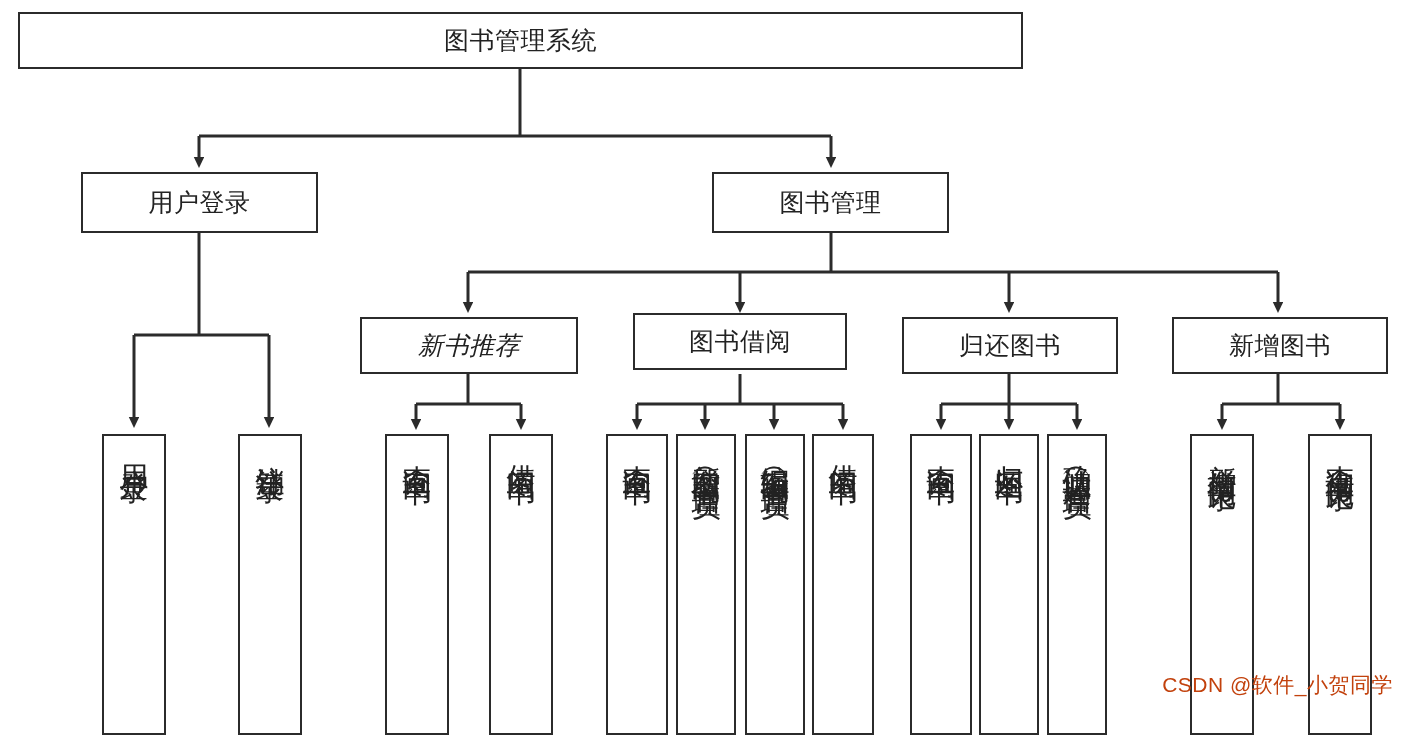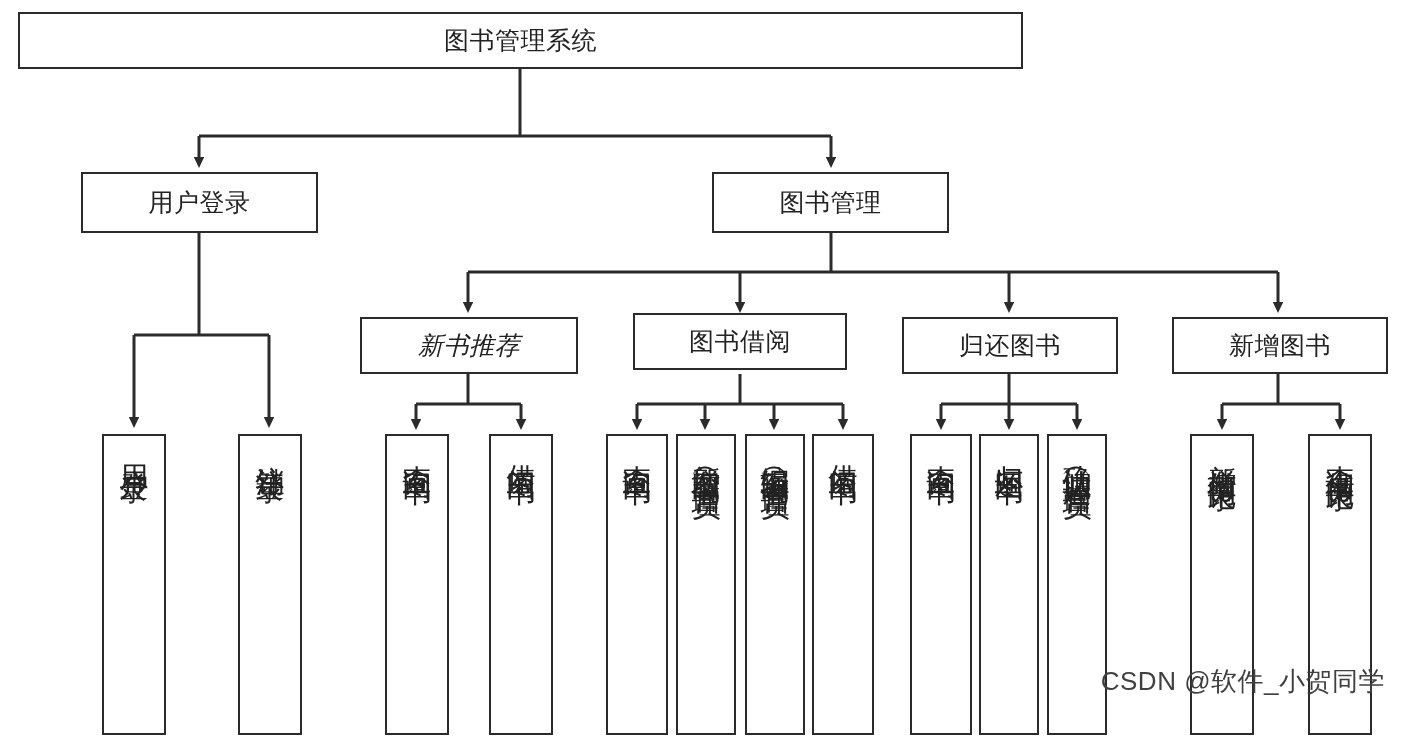--- a/index.html
+++ b/index.html
@@ -56,10 +56,10 @@
   }
   .watermark{
     position:absolute;
-    right:20px;
+    right:12px;
     bottom:6px;
-    font-size:26px;
-    color:#404040;
+    font-size:21px;
+    color:#c2410c;
     z-index:6;
     white-space:nowrap;
     letter-spacing:0.5px;

